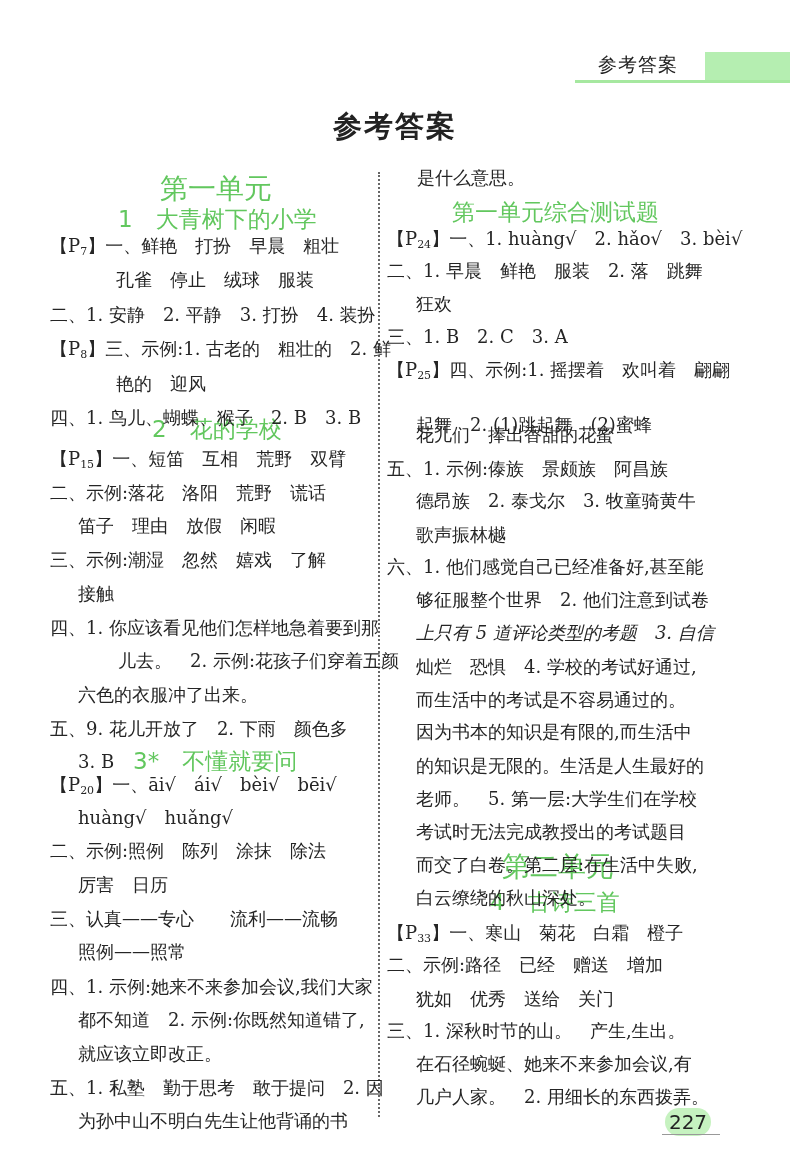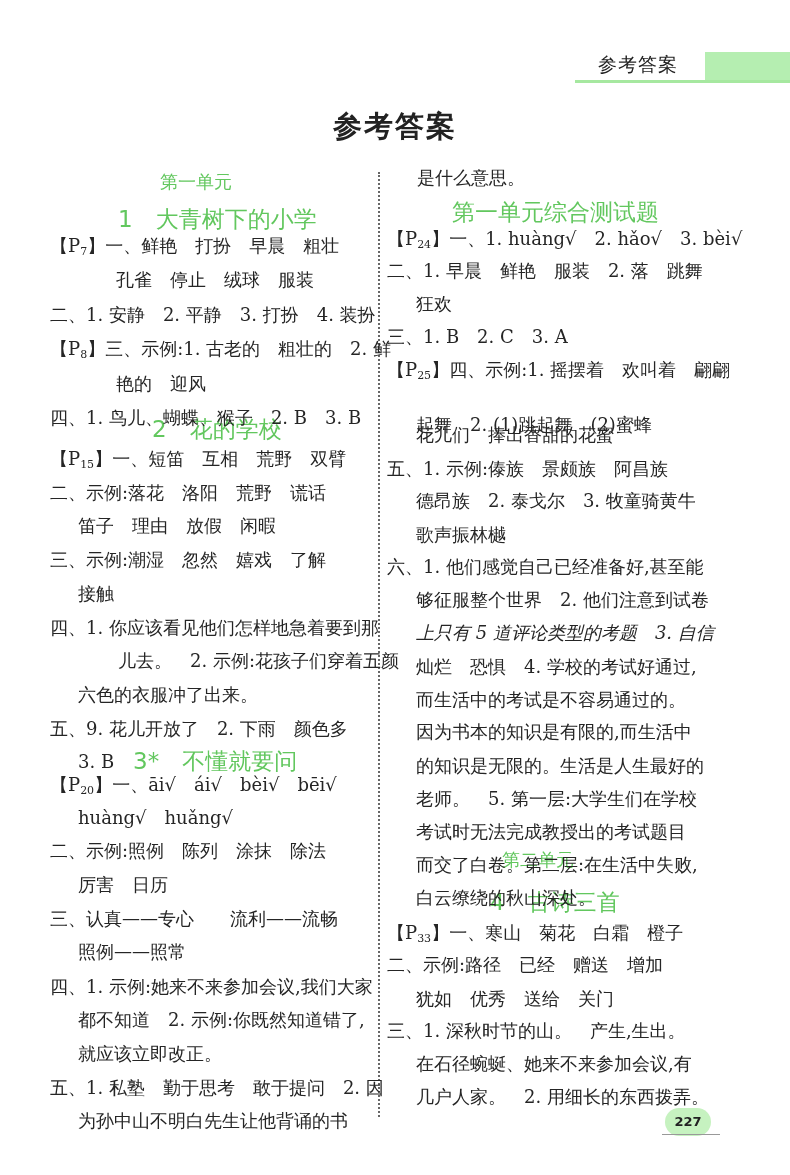--- a/index.html
+++ b/index.html
@@ -33,7 +33,7 @@
   .green-h {
     position: absolute; font-family: "DejaVu Sans", sans-serif; color: #62c75e; white-space: pre;
   }
-  .unit { font-size: 18px; }
+  .unit { font-size: 28px; }
   .lesson { font-size: 23px; }
   .sub { font-size: 11px; vertical-align: -3px; }
   .page-num {

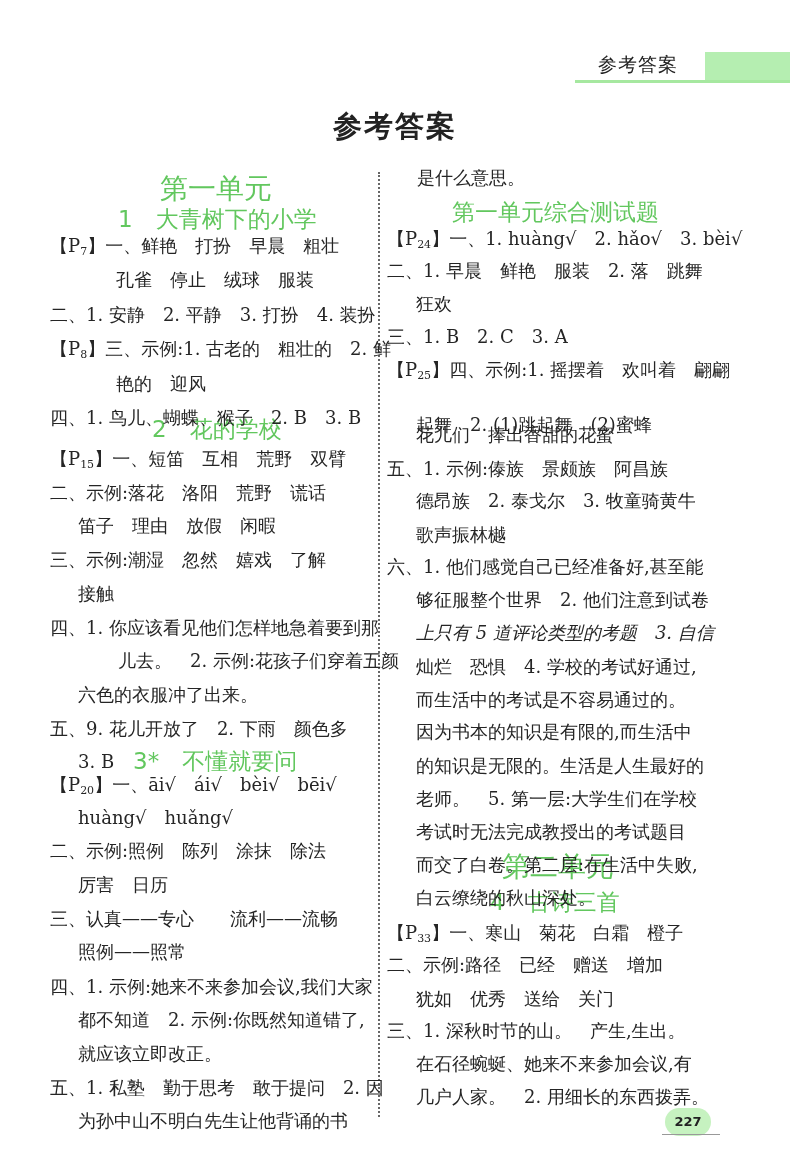--- a/index.html
+++ b/index.html
@@ -38,7 +38,7 @@
   .sub { font-size: 11px; vertical-align: -3px; }
   .page-num {
     position: absolute; left: 665px; top: 1108px; width: 46px; height: 28px; border-radius: 14px;
-    background: #c6f2c0; font-family: "DejaVu Sans", sans-serif; font-weight: bold; font-size: 13px;
+    background: #c6f2c0; font-family: "DejaVu Sans", sans-serif; font-weight: normal; font-size: 20px;
     text-align: center; line-height: 28px; color: #222;
   }
   .page-num-line {

